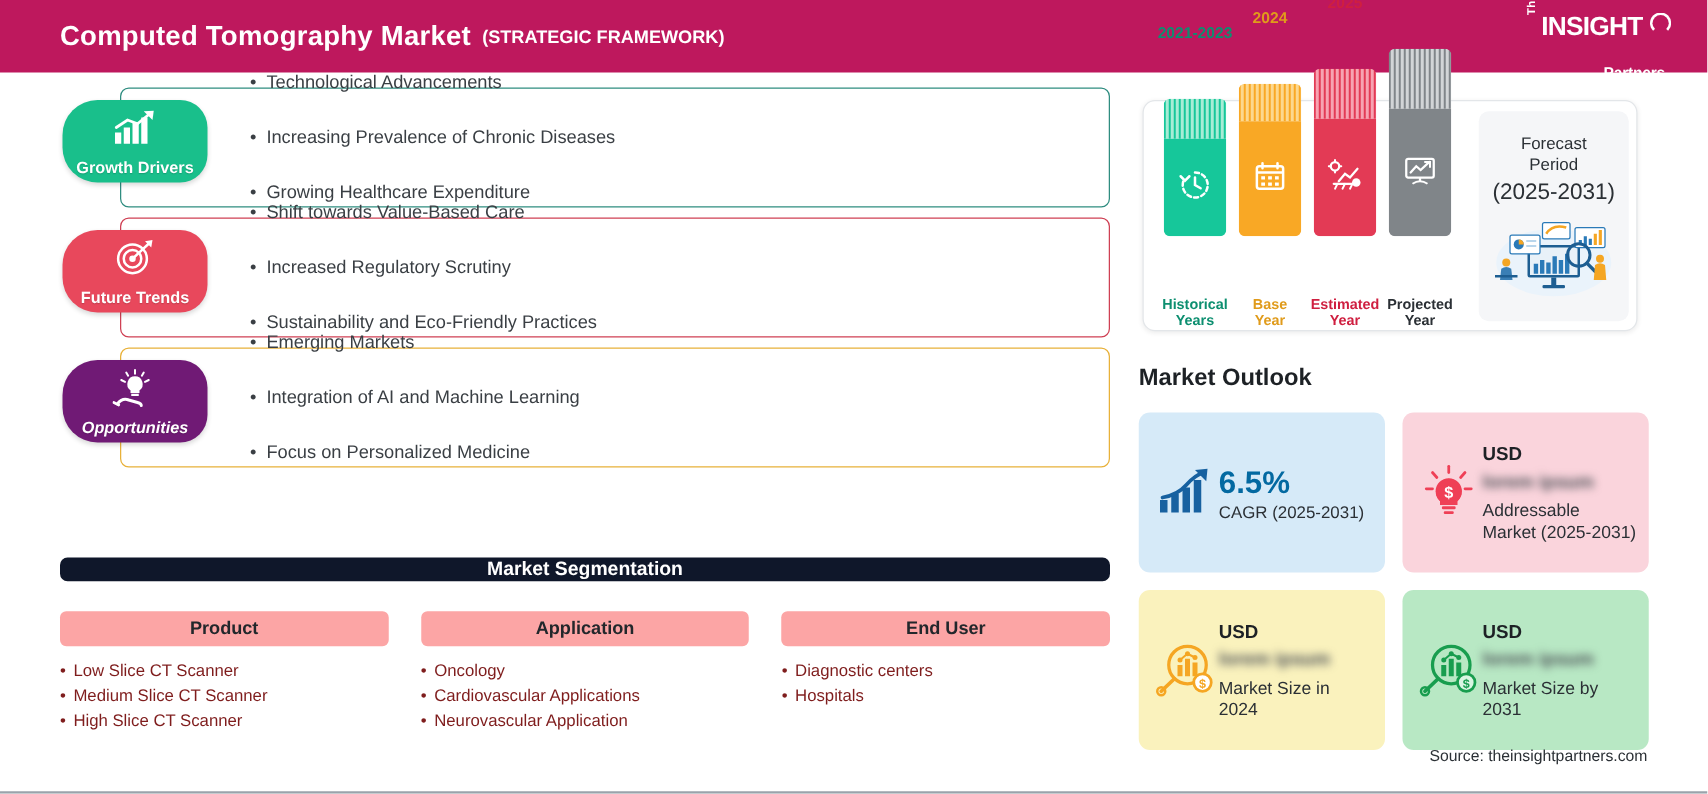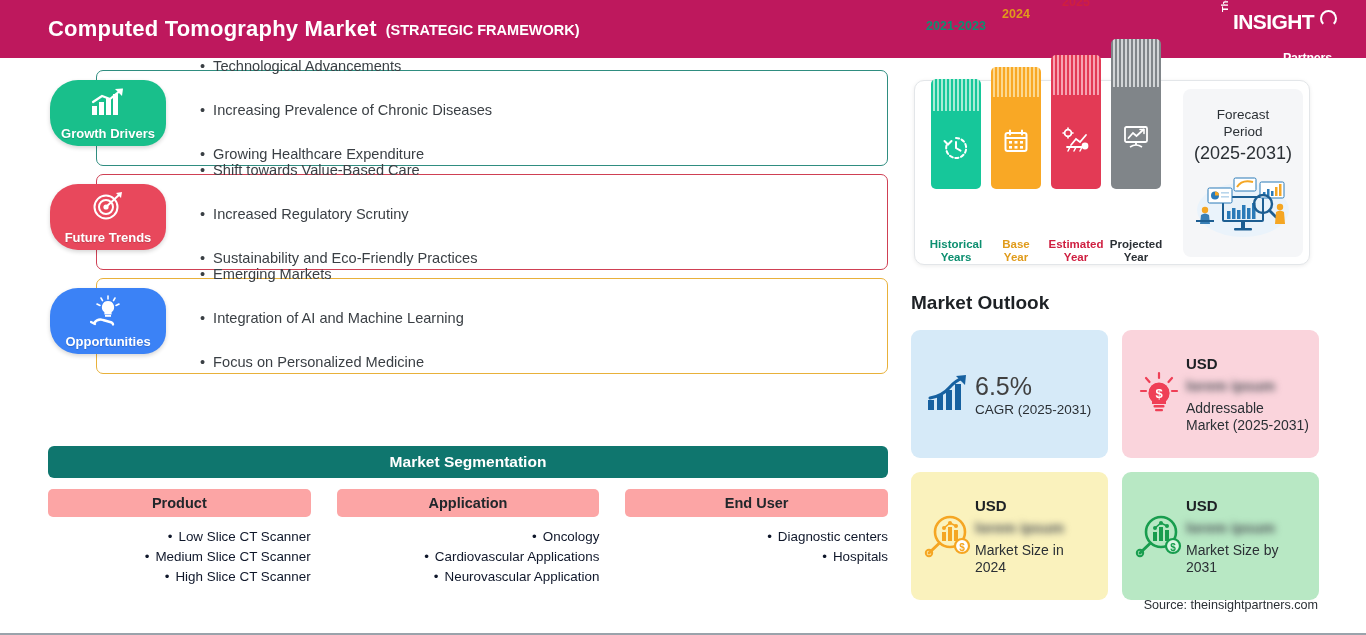--- a/index.html
+++ b/index.html
@@ -128,7 +128,7 @@
   .row.orange .row-box { border-color: #e8b13a; }
   .badge.green  { background: #19bf8b; }
   .badge.red    { background: #e8485c; }
-  .badge.orange { background: #3b82f6; }
+  .badge.orange { background: #701a75; font-style: italic; }
 
   
   .seg-header {

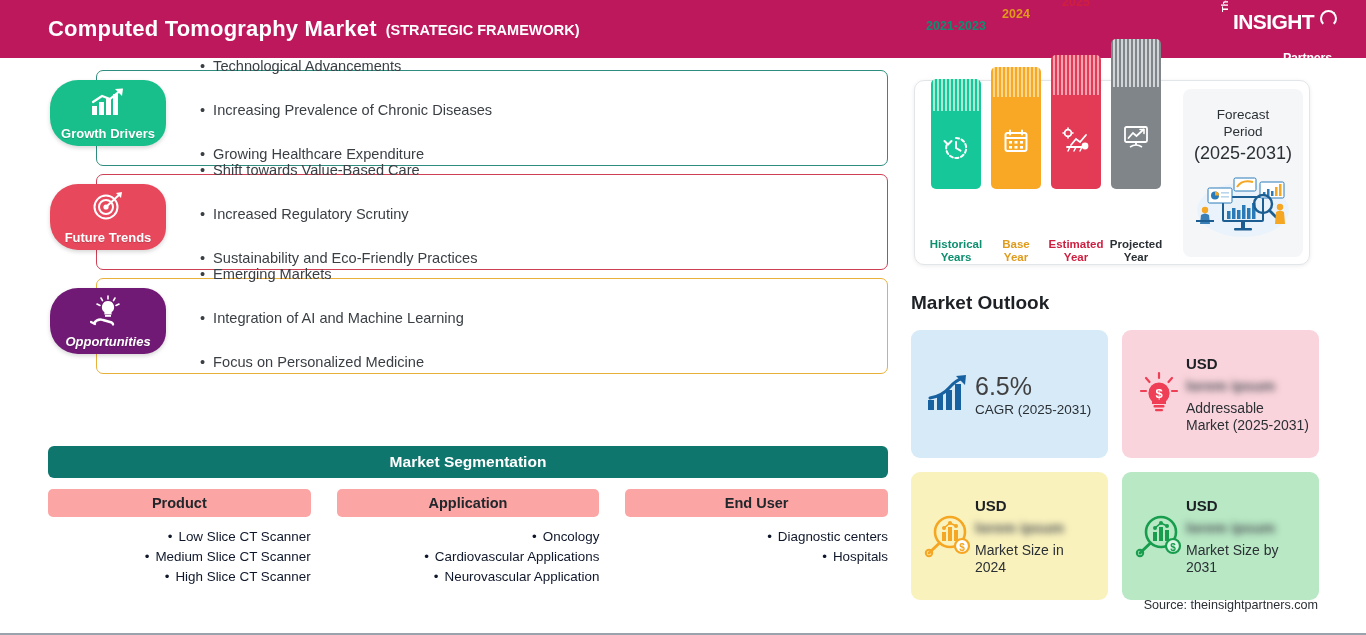--- a/index.html
+++ b/index.html
@@ -245,7 +245,7 @@
     white-space: nowrap;
   }
   .card-sub { font-size: 14px; color: #2b3035; line-height: 17px; }
-  .card-big { font-size: 25px; font-weight: normal; color: #404040; line-height: 28px; }
+  .card-big { font-size: 25px; font-weight: bold; color: #0369a1; line-height: 28px; }
   .card-cagr { font-size: 13.5px; color: #2b3035; margin-top: 2px; white-space: nowrap; }
   .source {
     position: absolute; right: 48px; top: 598px;

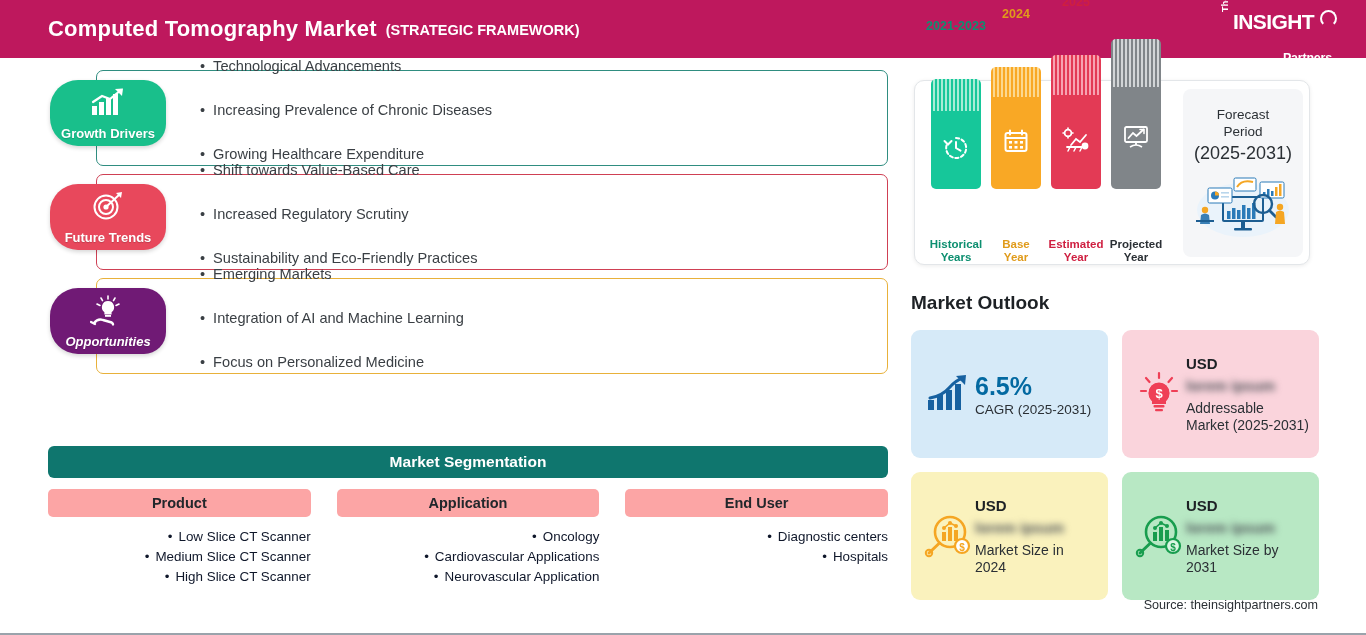--- a/index.html
+++ b/index.html
@@ -133,8 +133,8 @@
   
   .seg-header {
     position: absolute; left: 48px; top: 446px;
-    width: 840px; height: 32px;
-    background: #0f766e; border-radius: 6px;
+    width: 840px; height: 19px;
+    background: #0f172a; border-radius: 6px;
     display: flex; align-items: center; justify-content: center;
   }
   .seg-header span {

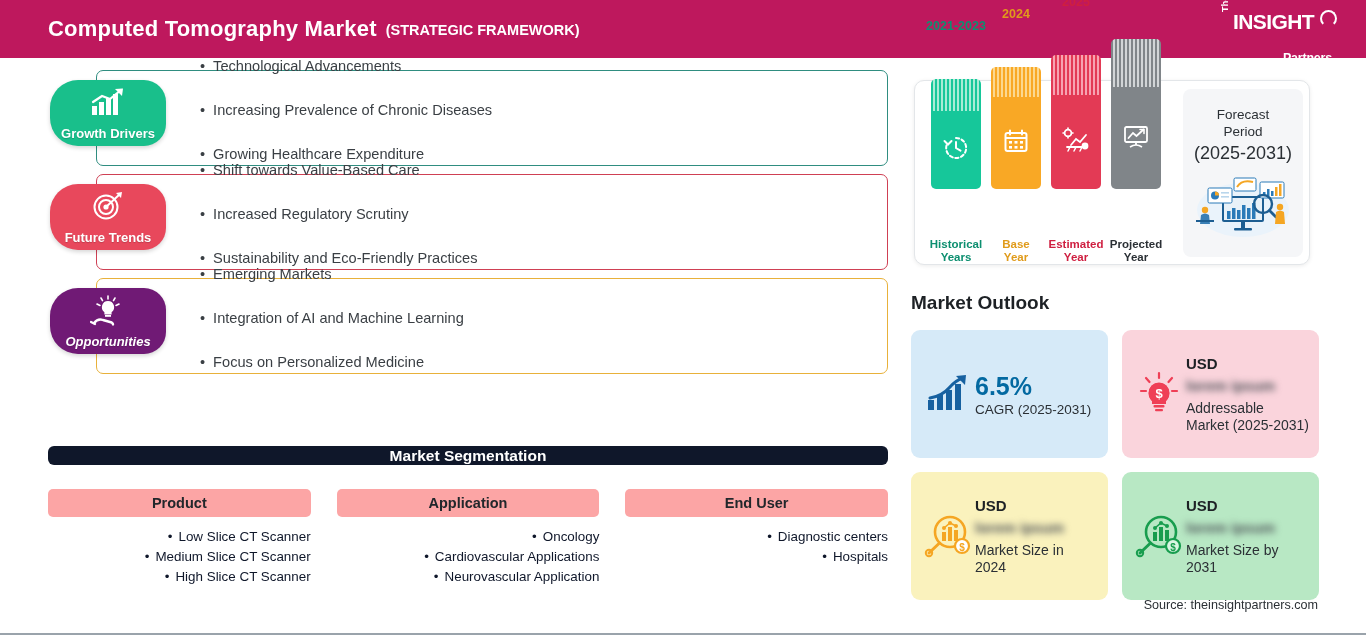--- a/index.html
+++ b/index.html
@@ -154,10 +154,9 @@
   .seg-col ul { margin-top: 10px; }
   .seg-col li {
     list-style: none;
-    font-size: 13.4px; color: #0f172a;
+    font-size: 13.4px; color: #7f1d1d;
     line-height: 20px;
     white-space: nowrap;
-    text-align: right;
   }
   .seg-col li::before { content: "\2022"; margin-right: 6px; }
 

